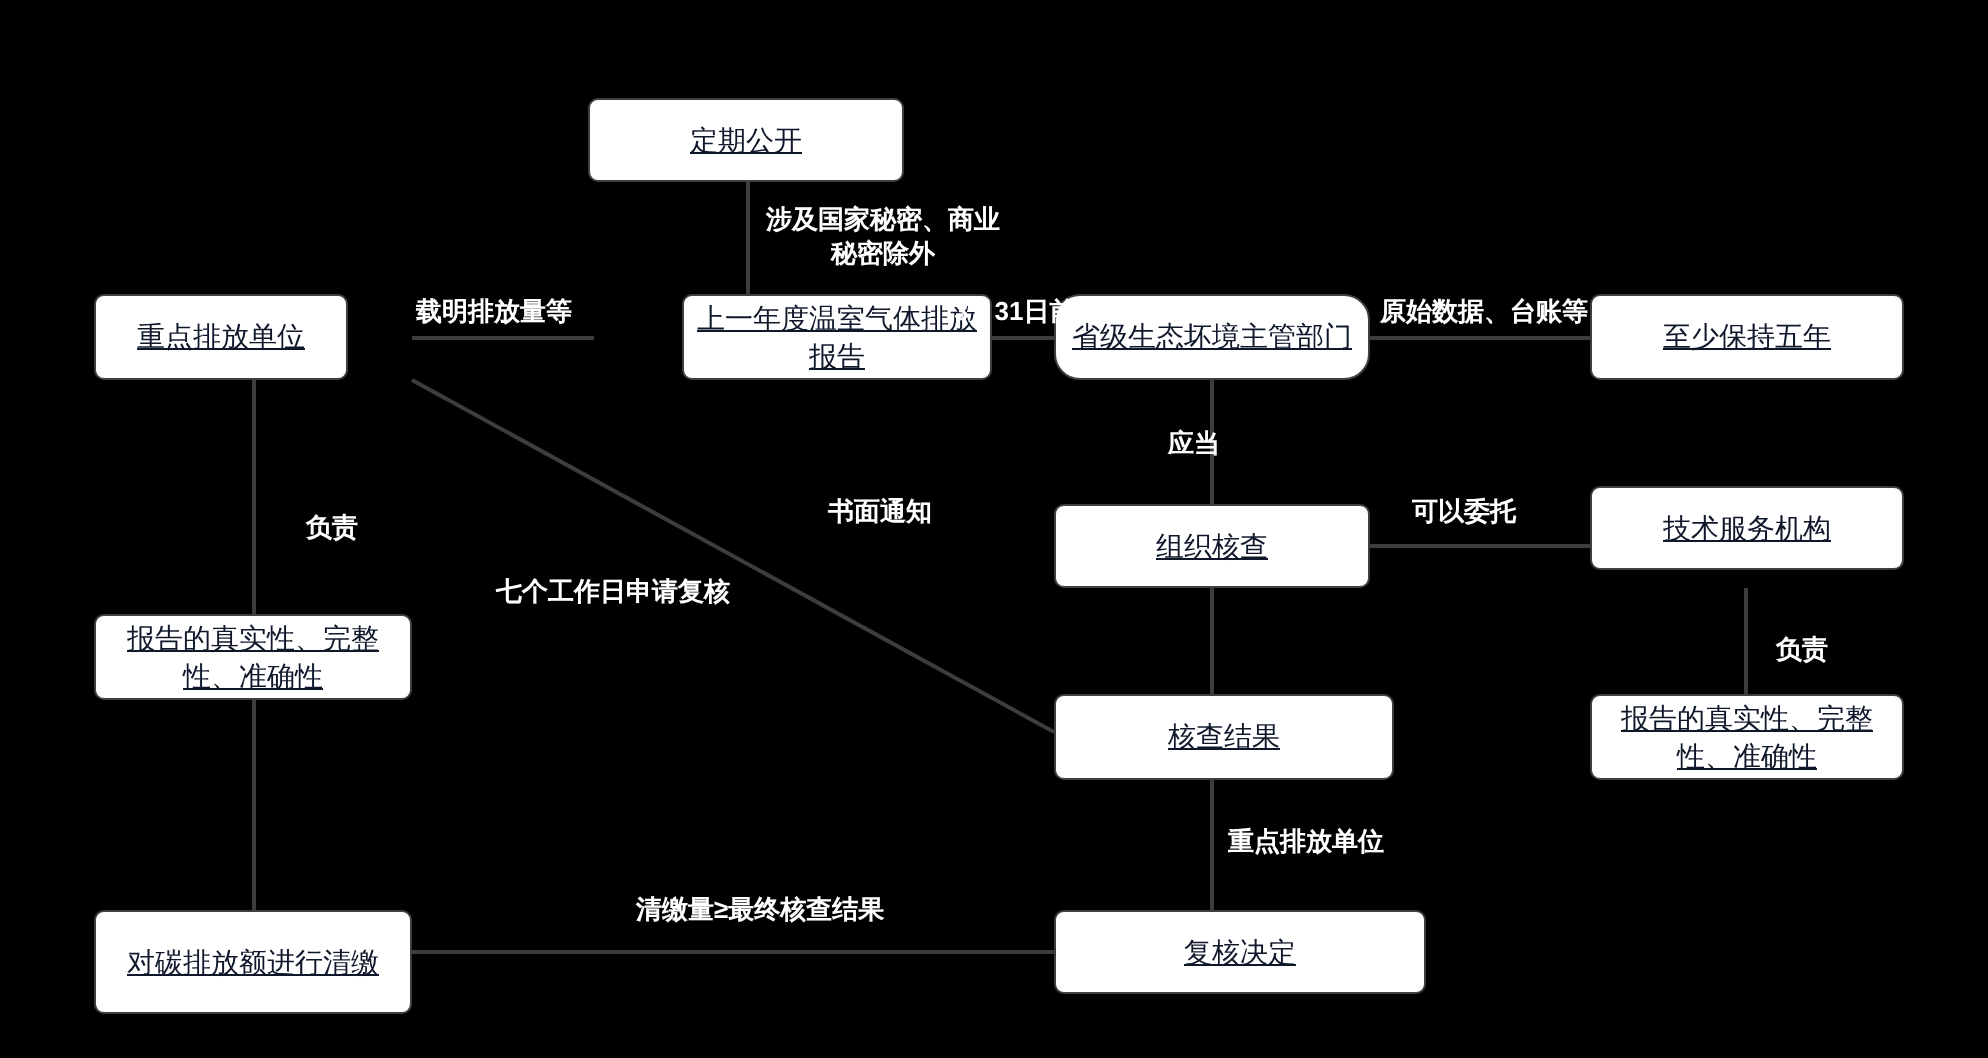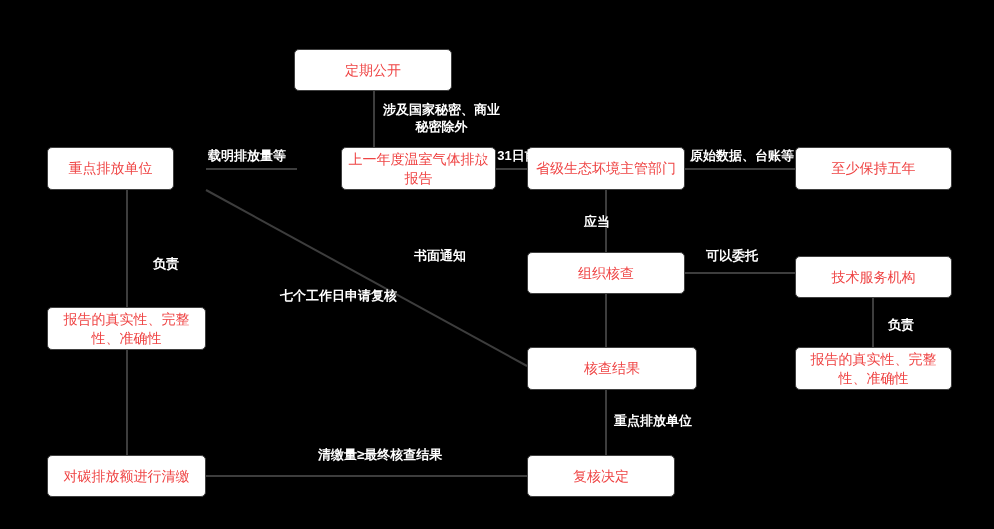--- a/index.html
+++ b/index.html
@@ -22,13 +22,14 @@
     background: #ffffff;
     border: 1px solid #3f3f3f;
     border-radius: 5px;
-    color: #ef4444;
+    color: #0f172a;
     font-size: 14px;
     line-height: 1.35;
     display: flex;
     align-items: center;
     justify-content: center;
     text-align: center;
+    text-decoration: underline;
   }
   .edge-label {
     position: absolute;

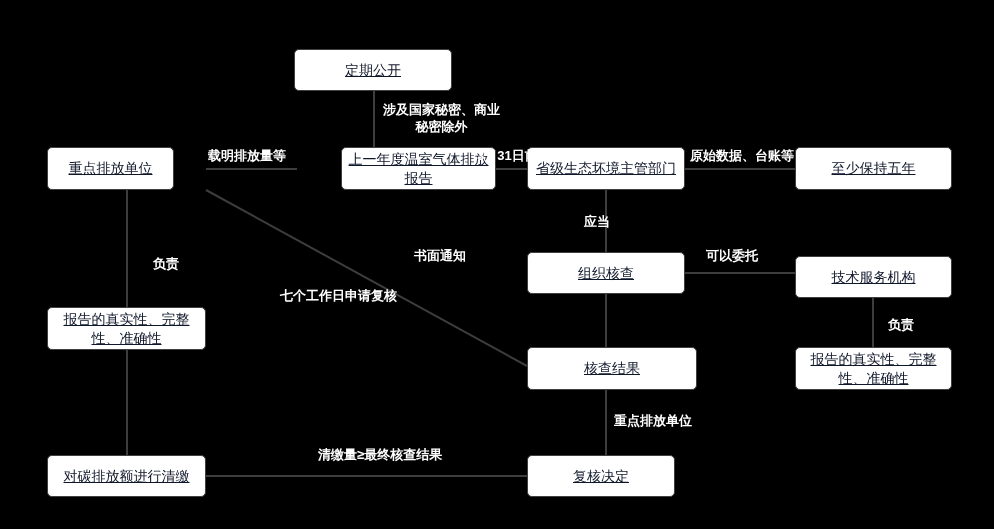--- a/index.html
+++ b/index.html
@@ -70,7 +70,7 @@
 
   <div class="node" style="left:297px; top:147px; width:155px; height:43px; padding:0 4px;margin-left:44px;">上一年度温室气体排放报告</div>
 
-  <div class="node" style="left:527px; top:147px; width:158px; height:43px;">省级生态坏境主管部门</div>
+  <div class="node" style="left:527px; top:147px; width:158px; height:43px;border-radius:13px;">省级生态坏境主管部门</div>
 
   <div class="node" style="left:527px; top:252px; width:158px; height:42px;">组织核查</div>
 

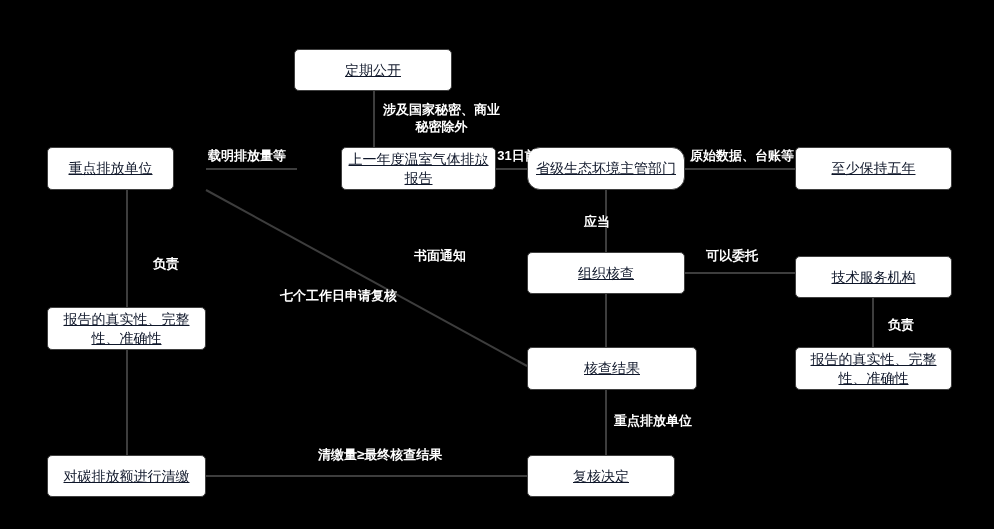--- a/index.html
+++ b/index.html
@@ -76,7 +76,7 @@
 
   <div class="node" style="left:795px; top:147px; width:157px; height:43px;">至少保持五年</div>
 
-  <div class="node" style="left:795px; top:256px; width:157px; height:42px;">技术服务机构</div>
+  <div class="node" style="left:795px; top:243px; width:157px; height:42px;">技术服务机构</div>
 
   <div class="node" style="left:47px; top:307px; width:159px; height:43px; padding:0 12px;">报告的真实性、完整性、准确性</div>
 

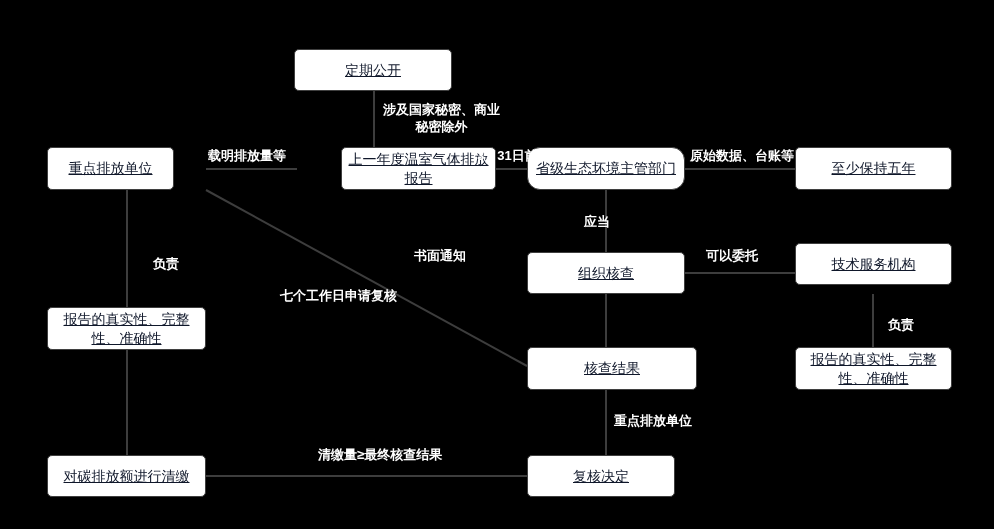--- a/index.html
+++ b/index.html
@@ -106,7 +106,7 @@
 
   <div class="edge-label" style="left:378px; top:248px;margin-left:36px;">书面通知</div>
 
-  <div class="edge-label" style="left:280px; top:288px;">七个工作日申请复核</div>
+  <div class="edge-label" style="left:248px; top:288px;">七个工作日申请复核</div>
 
   <div class="edge-label" style="left:614px; top:413px;">重点排放单位</div>
 

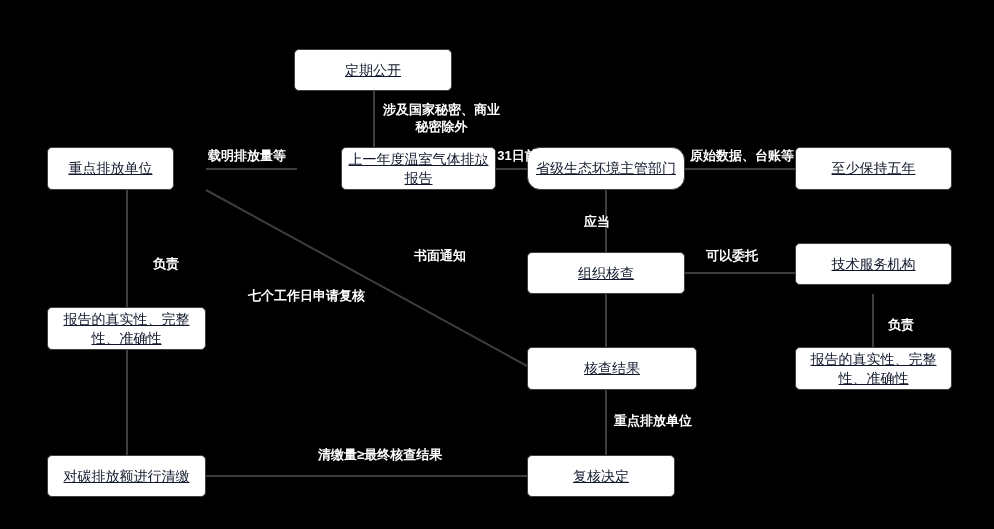--- a/index.html
+++ b/index.html
@@ -84,7 +84,7 @@
 
   <div class="node" style="left:795px; top:347px; width:157px; height:43px; padding:0 12px;">报告的真实性、完整性、准确性</div>
 
-  <div class="node" style="left:47px; top:455px; width:159px; height:42px;">对碳排放额进行清缴</div>
+  <div class="node" style="left:47px; top:455px; width:159px; height:52px;">对碳排放额进行清缴</div>
 
   <div class="node" style="left:527px; top:455px; width:148px; height:42px;">复核决定</div>
 

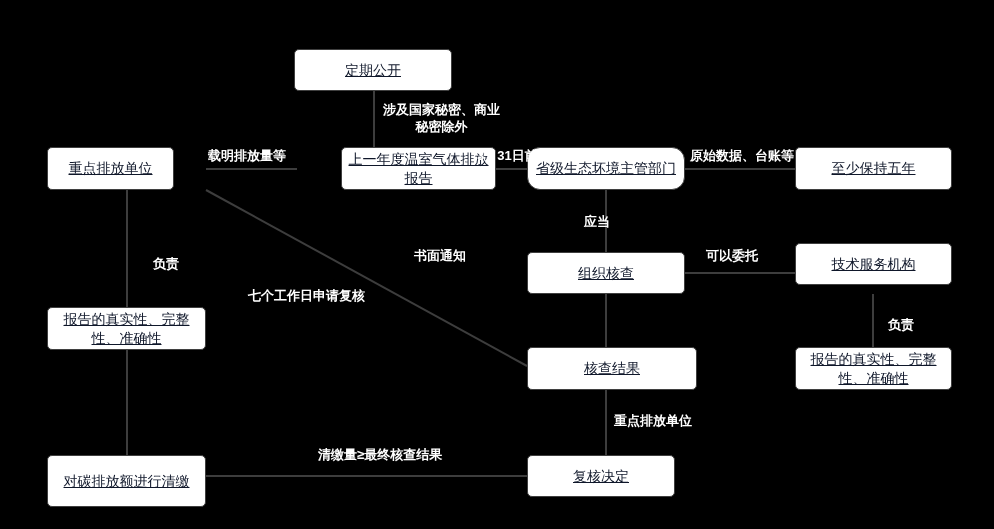--- a/index.html
+++ b/index.html
@@ -86,7 +86,7 @@
 
   <div class="node" style="left:47px; top:455px; width:159px; height:52px;">对碳排放额进行清缴</div>
 
-  <div class="node" style="left:527px; top:455px; width:148px; height:42px;">复核决定</div>
+  <div class="node" style="left:527px; top:455px; width:186px; height:42px;">复核决定</div>
 
   <div class="edge-label wrap" style="left:378px; top:102px; width:127px;">涉及国家秘密、商业秘密除外</div>
 

